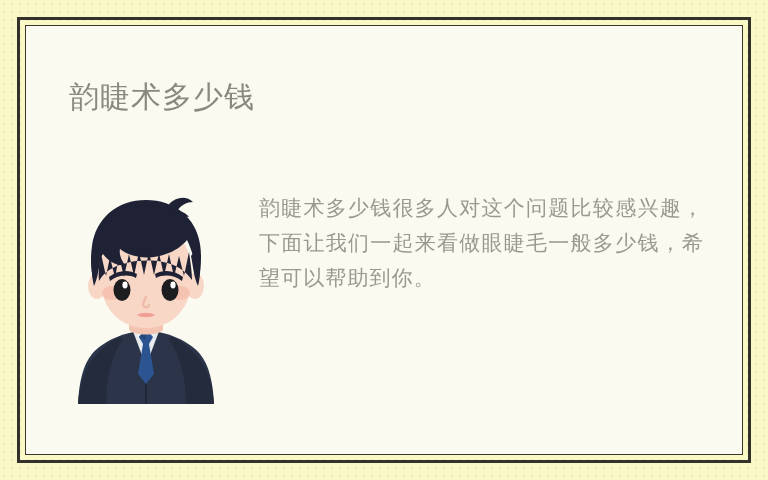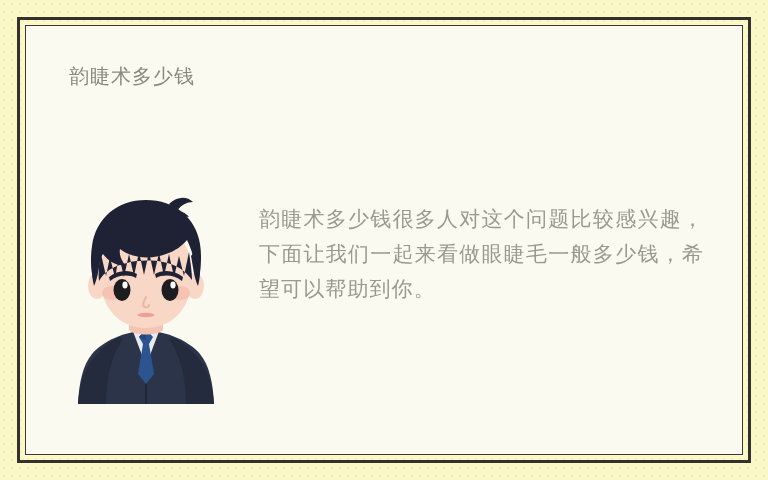--- a/index.html
+++ b/index.html
@@ -54,8 +54,8 @@
   #title {
     position: absolute;
     left: 43px;
-    top: 31px;
-    font-size: 20px;
+    top: 52px;
+    font-size: 30px;
     line-height: 38px;
     letter-spacing: 1px;
     color: #8b8880;

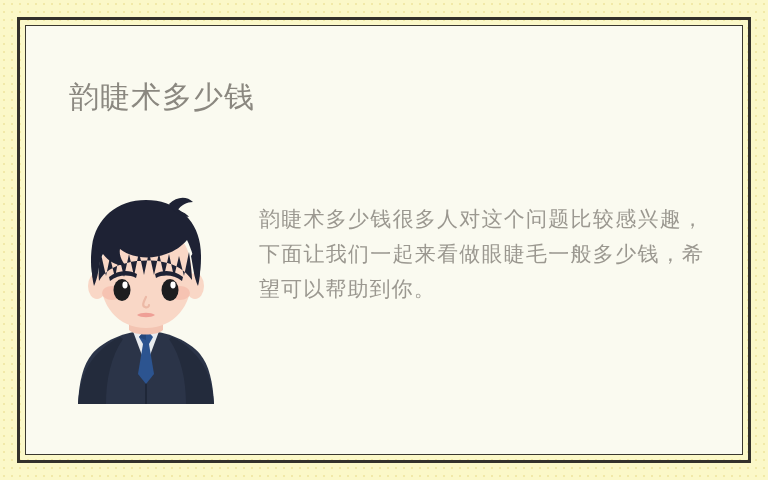--- a/index.html
+++ b/index.html
@@ -76,7 +76,7 @@
   #body-text {
     position: absolute;
     left: 233px;
-    top: 175px;
+    top: 164px;
     width: 445px;
     font-size: 21px;
     line-height: 35px;

